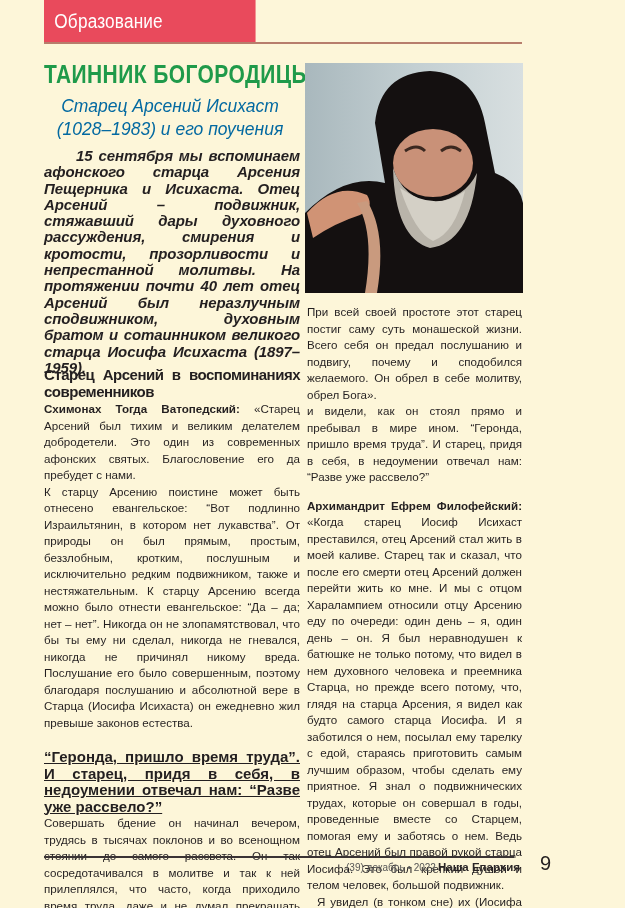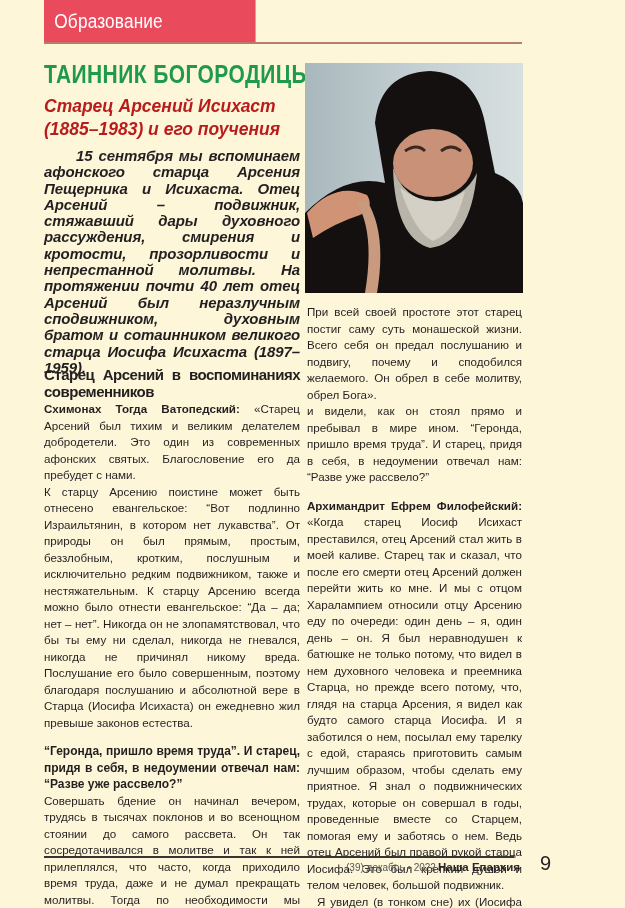--- a/index.html
+++ b/index.html
@@ -29,9 +29,9 @@
       white-space: nowrap; transform: scaleX(0.84); transform-origin: left top;
     }
     .subtitle {
-      position: absolute; left: 44px; top: 95px; width: 252px; text-align: left;
-      font-style: italic; font-weight: bold; font-size: 17.5px; line-height: 23px;
-      color: #b91c1c;
+      position: absolute; left: 44px; top: 95px; width: 252px; text-align: center;
+      font-style: italic; font-weight: normal; font-size: 17.5px; line-height: 23px;
+      color: #0369a1;
     }
     .photo {
       position: absolute; left: 305px; top: 63px; width: 218px; height: 230px;

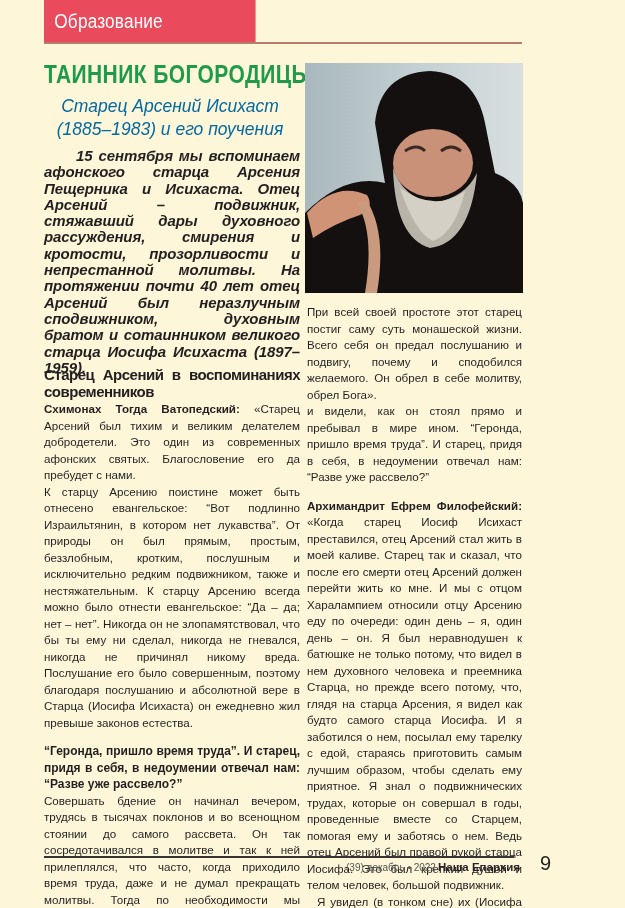--- a/index.html
+++ b/index.html
@@ -73,7 +73,7 @@
 <div class="title">ТАИННИК БОГОРОДИЦЫ</div>
 <div class="subtitle">
   <div>Старец Арсений Исихаст</div>
-  <div>(1885–1983) и его поучения</div>
+  <div>(1028–1983) и его поучения</div>
 </div>
 
 <div class="photo" title="Старец Арсений Исихаст">

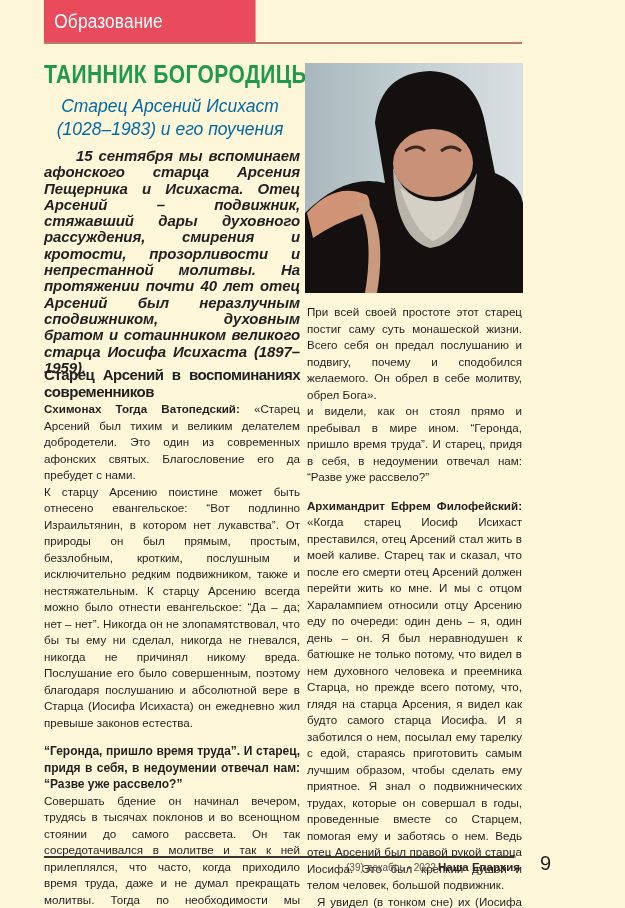--- a/index.html
+++ b/index.html
@@ -106,7 +106,7 @@
 <div class="col left" style="top:401px;">
   <p><b>Схимонах Тогда Ватопедский:</b> <span>«Старец Арсений был тихим и великим делателем добродетели. Это один из современных афонских святых. Благословение его да пребудет с нами.</span></p>
   <p>К старцу Арсению поистине может быть отнесено евангельское: “Вот подлинно Израильтянин, в котором нет лукавства”. От природы он был прямым, простым, беззлобным, кротким, послушным и исключительно редким подвижником, также и нестяжательным. К старцу Арсению всегда можно было отнести евангельское: “Да – да; нет – нет”. Никогда он не злопамятствовал, что бы ты ему ни сделал, никогда не гневался, никогда не причинял никому вреда. Послушание его было совершенным, поэтому благодаря послушанию и абсолютной вере в Старца (Иосифа Исихаста) он ежедневно жил превыше законов естества.</p>
-  <p style="margin-top:12px; font-weight:bold; font-size:12px;">“Геронда, пришло время труда”. И старец, придя в себя, в недоумении отвечал нам: “Разве уже рассвело?”</p>
+  <p style="margin-top:18px; font-weight:bold; font-size:15px;text-decoration:underline;">“Геронда, пришло время труда”. И старец, придя в себя, в недоумении отвечал нам: “Разве уже рассвело?”</p>
   <p>Совершать бдение он начинал вечером, трудясь в тысячах поклонов и во всенощном стоянии до самого рассвета. Он так сосредотачивался в молитве и так к ней прилеплялся, что часто, когда приходило время труда, даже и не думал прекращать молитвы. Тогда по необходимости мы подходили к его окошку, чтобы позвать его,</p>
 </div>
 

